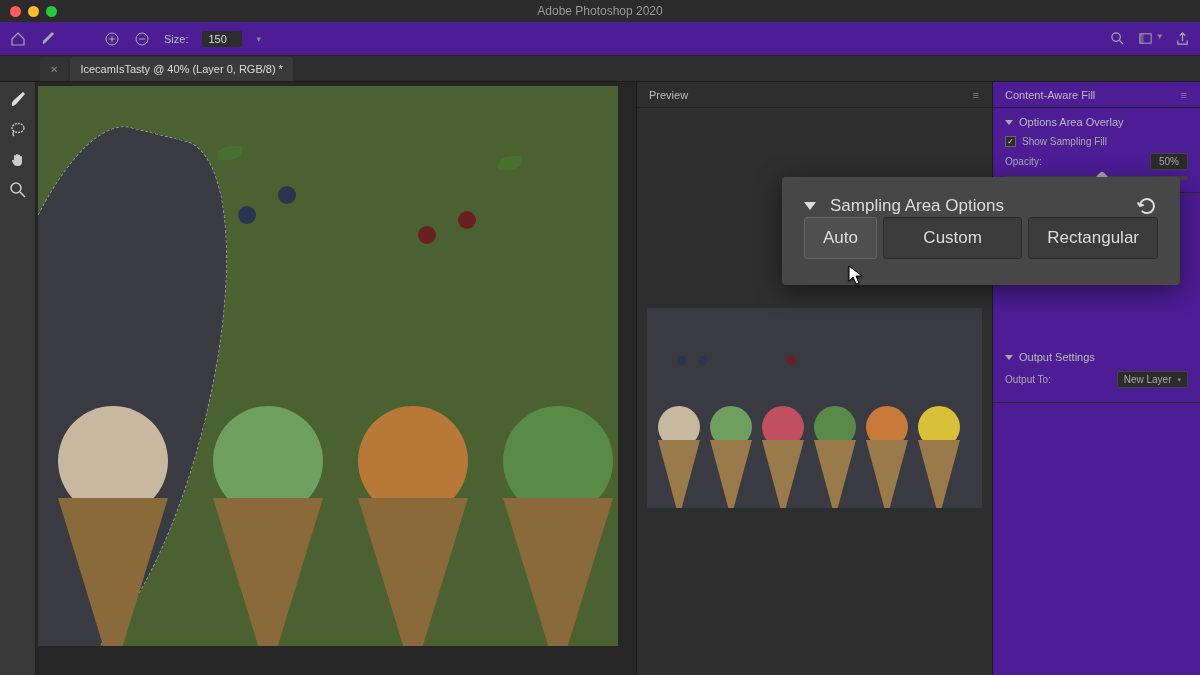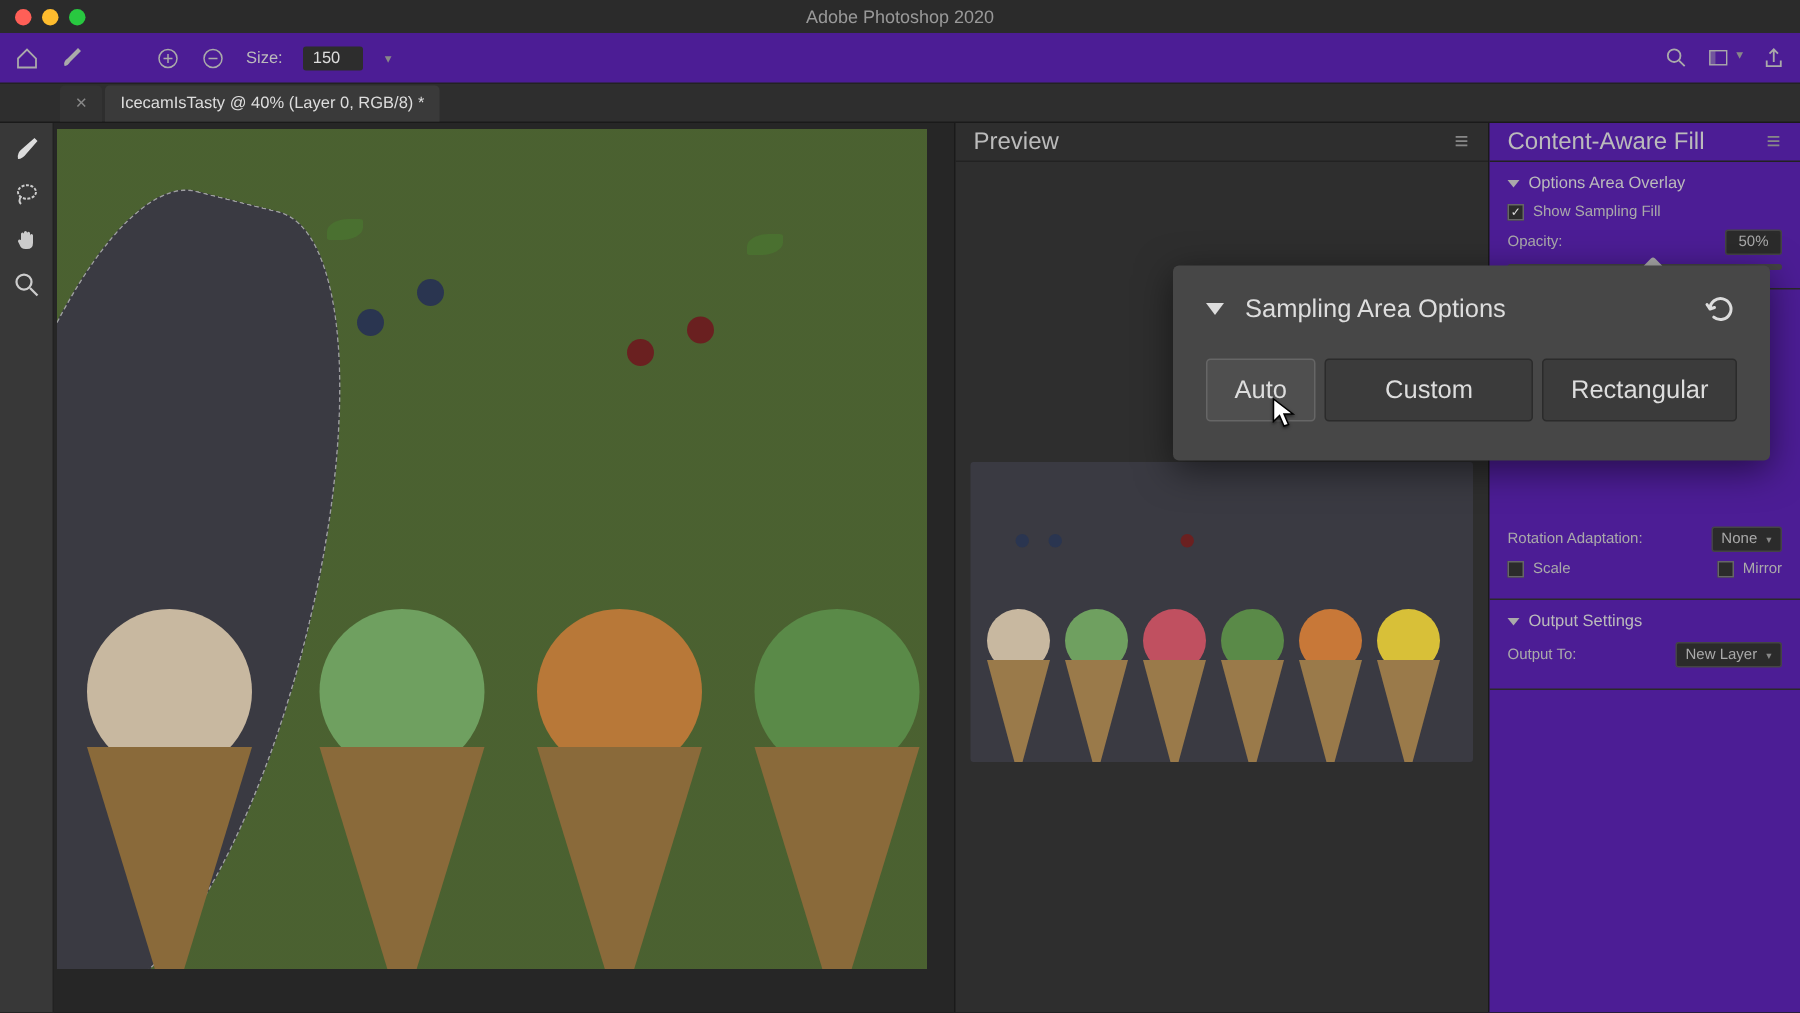--- a/index.html
+++ b/index.html
@@ -49,7 +49,7 @@
 .l1 { left: 180px; top: 60px; } .l2 { left: 460px; top: 70px; }
 
 .preview-pane { width: 356px; background: #2e2e2e; border-left: 1px solid #1a1a1a; display: flex; flex-direction: column; }
-.pane-hdr { height: 26px; display: flex; align-items: center; padding: 0 12px; font-size: 16px; color: #bbb; border-bottom: 1px solid #222; }
+.pane-hdr { height: 26px; display: flex; align-items: center; padding: 0 12px; font-size: 11px; color: #bbb; border-bottom: 1px solid #222; }
 .pane-hdr .menu { margin-left: auto; color: #888; letter-spacing: 1px; }
 .preview-img { margin: 200px 10px 0; height: 200px; background: #3a3a42; position: relative; overflow: hidden; border-radius: 2px; }
 .preview-img .mini-cone { position: absolute; bottom: -10px; width: 48px; }

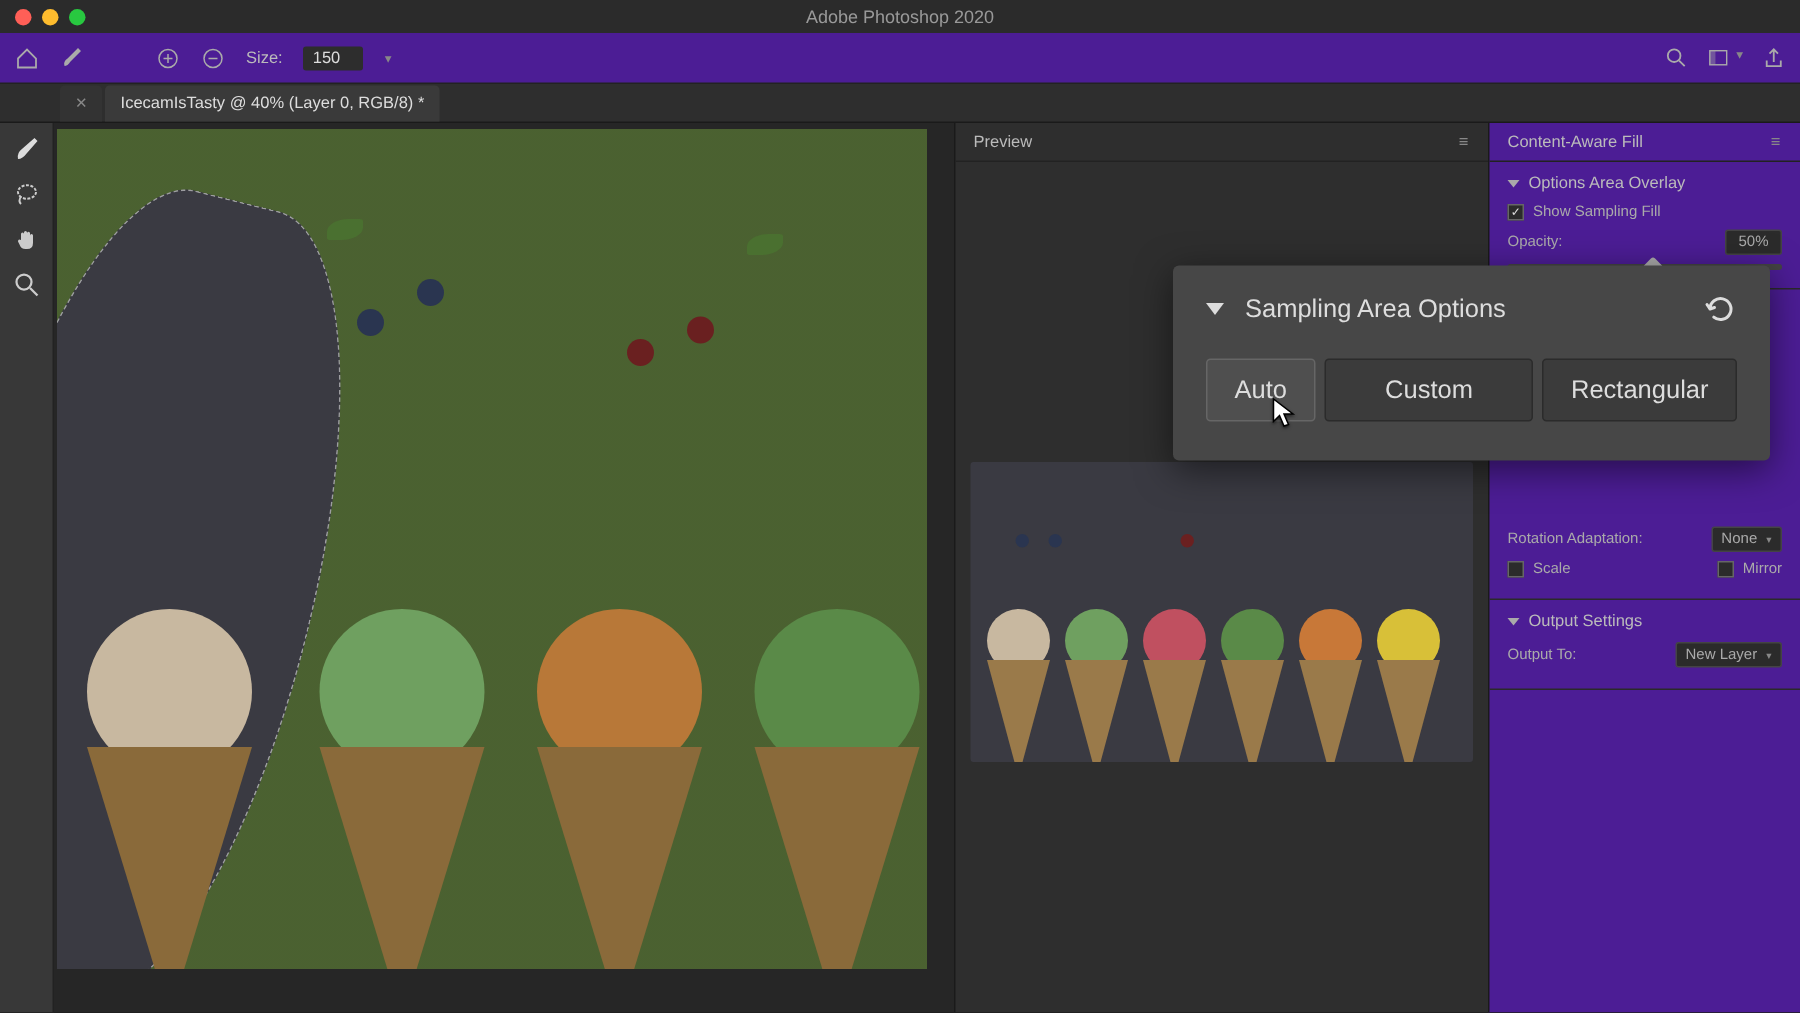--- a/index.html
+++ b/index.html
@@ -80,7 +80,7 @@
 
 
 .popup { position: absolute; left: 782px; top: 177px; width: 398px; background: #474747; border-radius: 4px; box-shadow: 0 6px 24px rgba(0,0,0,0.5); z-index: 100; padding: 18px 22px 26px; }
-.popup-hdr { display: flex; align-items: center; gap: 14px; margin-bottom: 22px; }
+.popup-hdr { display: flex; align-items: center; gap: 14px; }
 .popup-hdr .chev-big { width: 0; height: 0; border-left: 6px solid transparent; border-right: 6px solid transparent; border-top: 8px solid #ddd; }
 .popup-hdr .title { font-size: 17px; color: #ddd; flex: 1; }
 .popup-hdr .reset { width: 22px; height: 22px; }

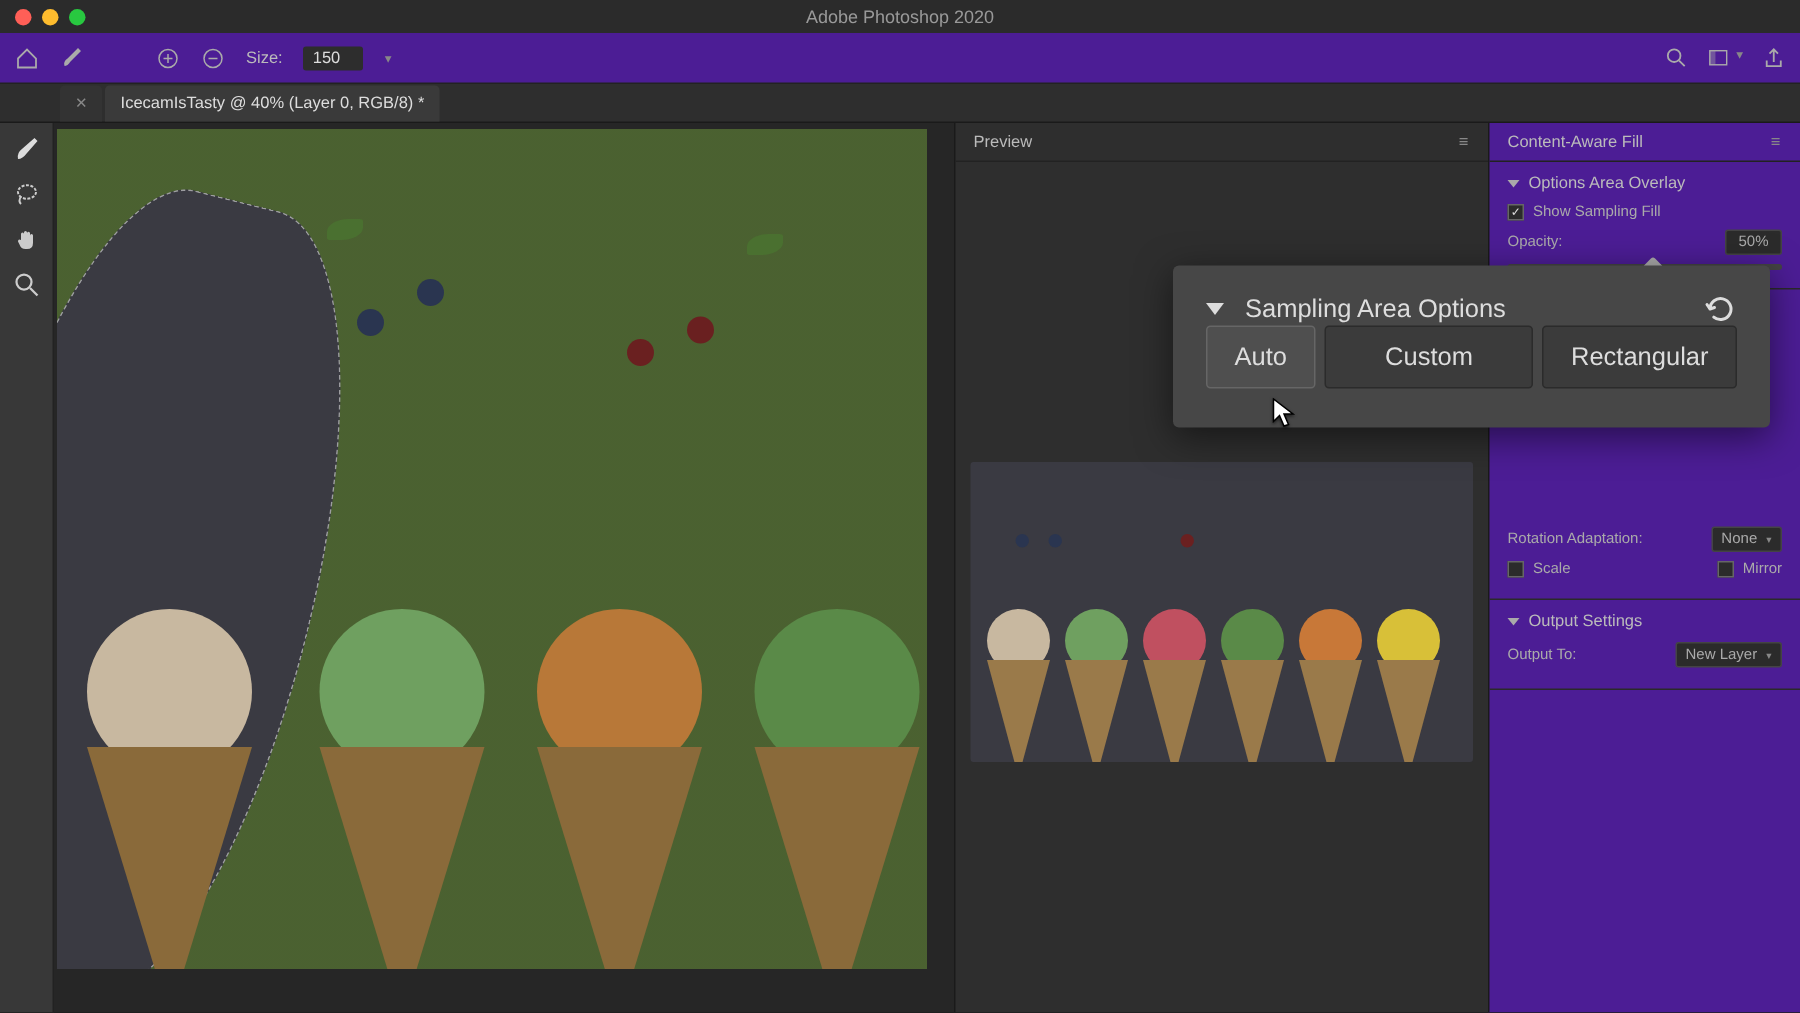--- a/index.html
+++ b/index.html
@@ -280,21 +280,6 @@
 
     <div style="height:150px"></div>
 
-    <div class="prop-section">
-      <div class="row">
-        <span class="lbl">Rotation Adaptation:</span>
-        <span class="dropdown">
-          <span>None</span>
-          <span class="dd-arrow">▾</span>
-        </span>
-      </div>
-      <div class="row">
-        <span class="cbx"></span>
-        <span style="flex:1">Scale</span>
-        <span class="cbx"></span>
-        <span>Mirror</span>
-      </div>
-    </div>
 
     <div class="prop-section">
       <div class="sec-hdr">

